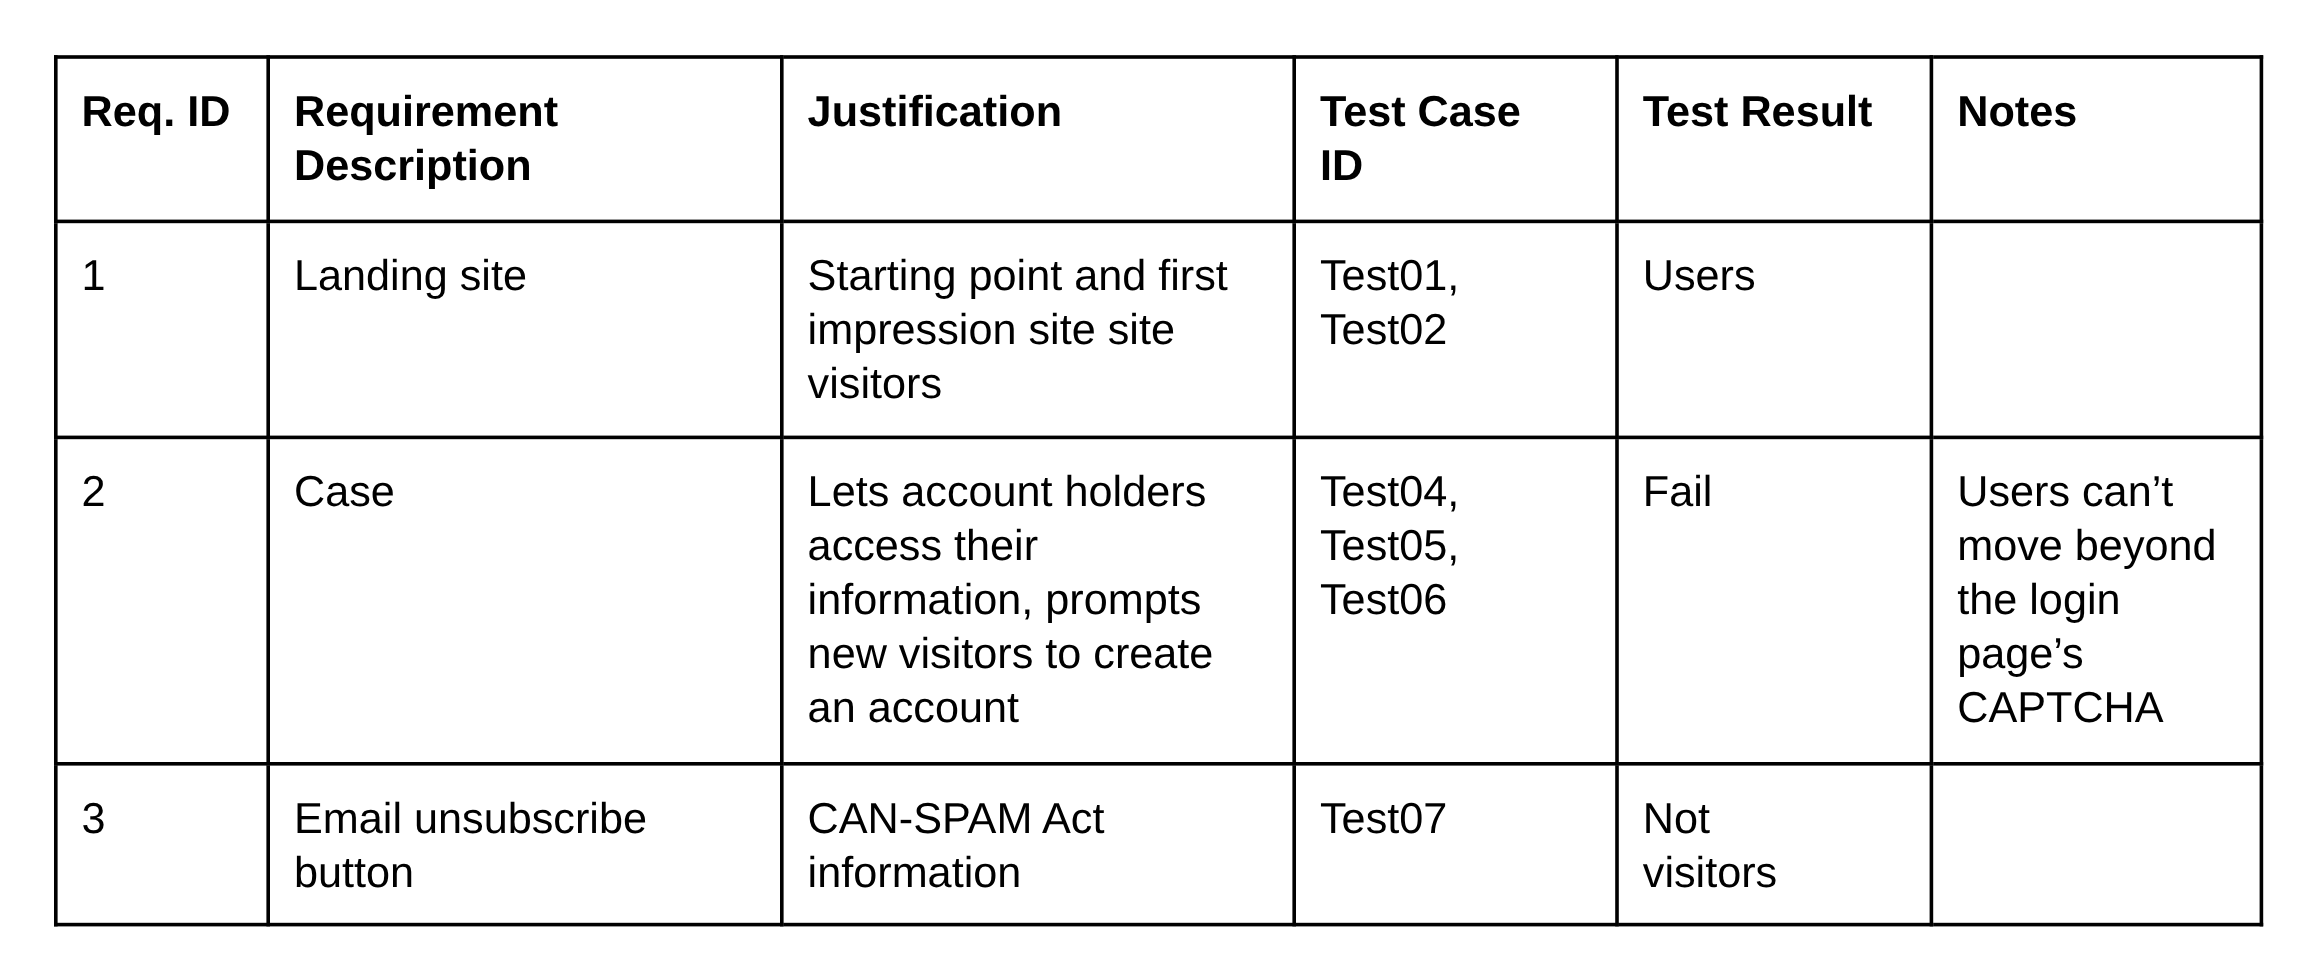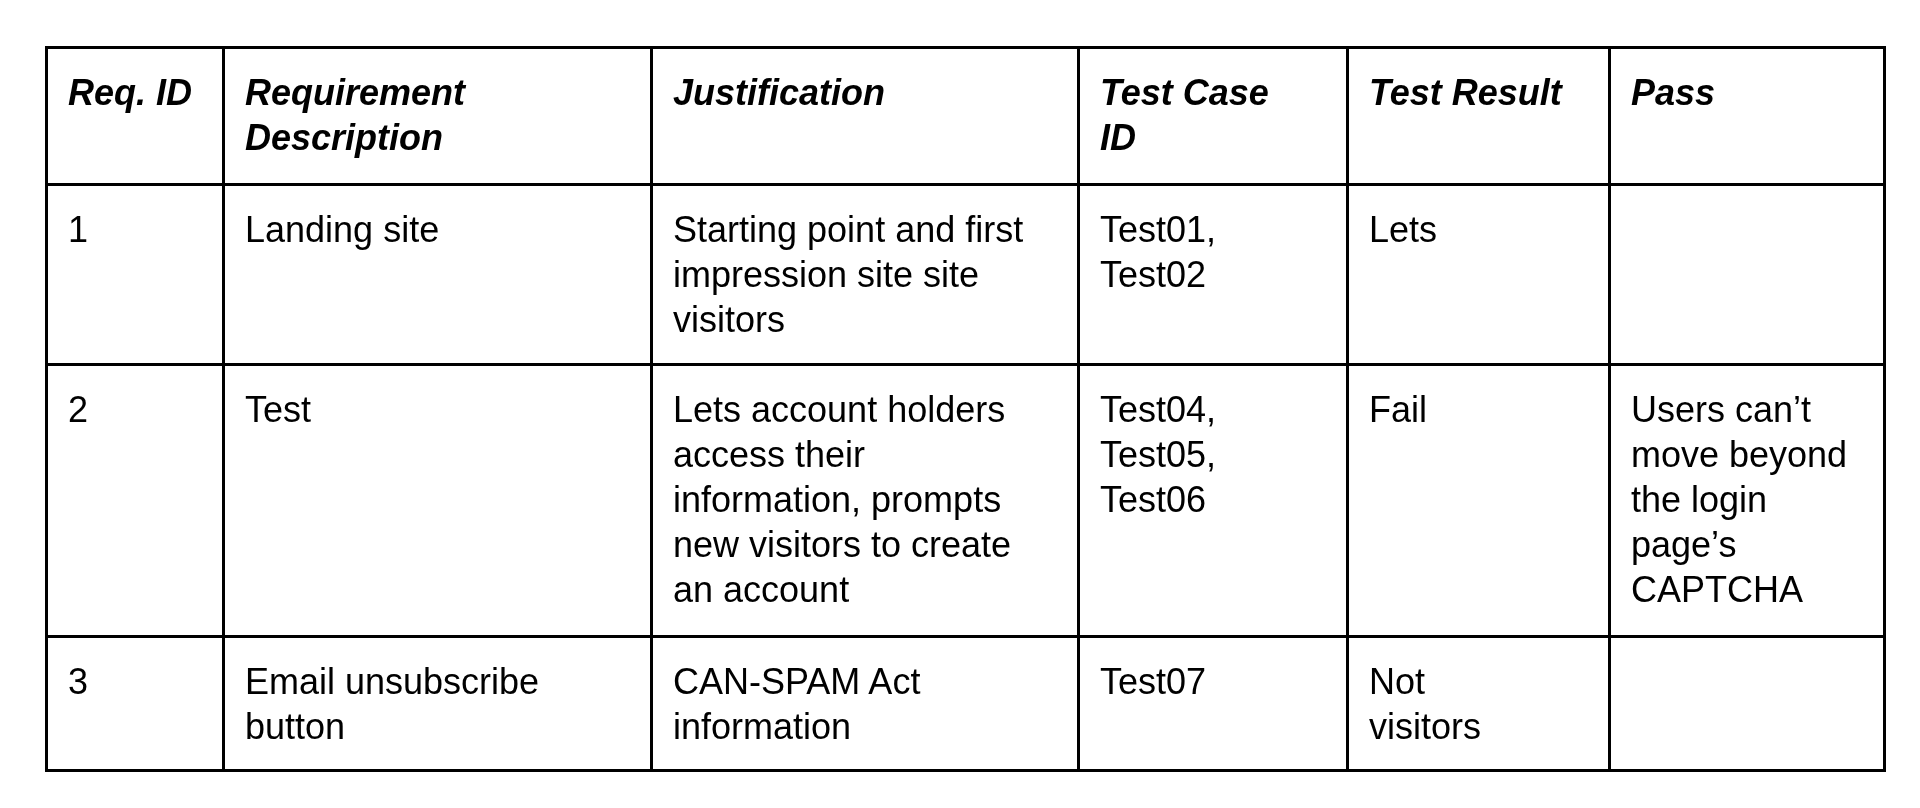--- a/index.html
+++ b/index.html
@@ -42,7 +42,7 @@
     overflow: hidden;
   }
   table.req-table th { font-weight: bold; }
-  tr.header-row   { height: 137px; font-style: italic; }
+  tr.header-row   { height: 137px; }
   tr.body-row-1   { height: 180px; }
   tr.body-row-2   { height: 272px; }
   tr.body-row-3   { height: 131px; }

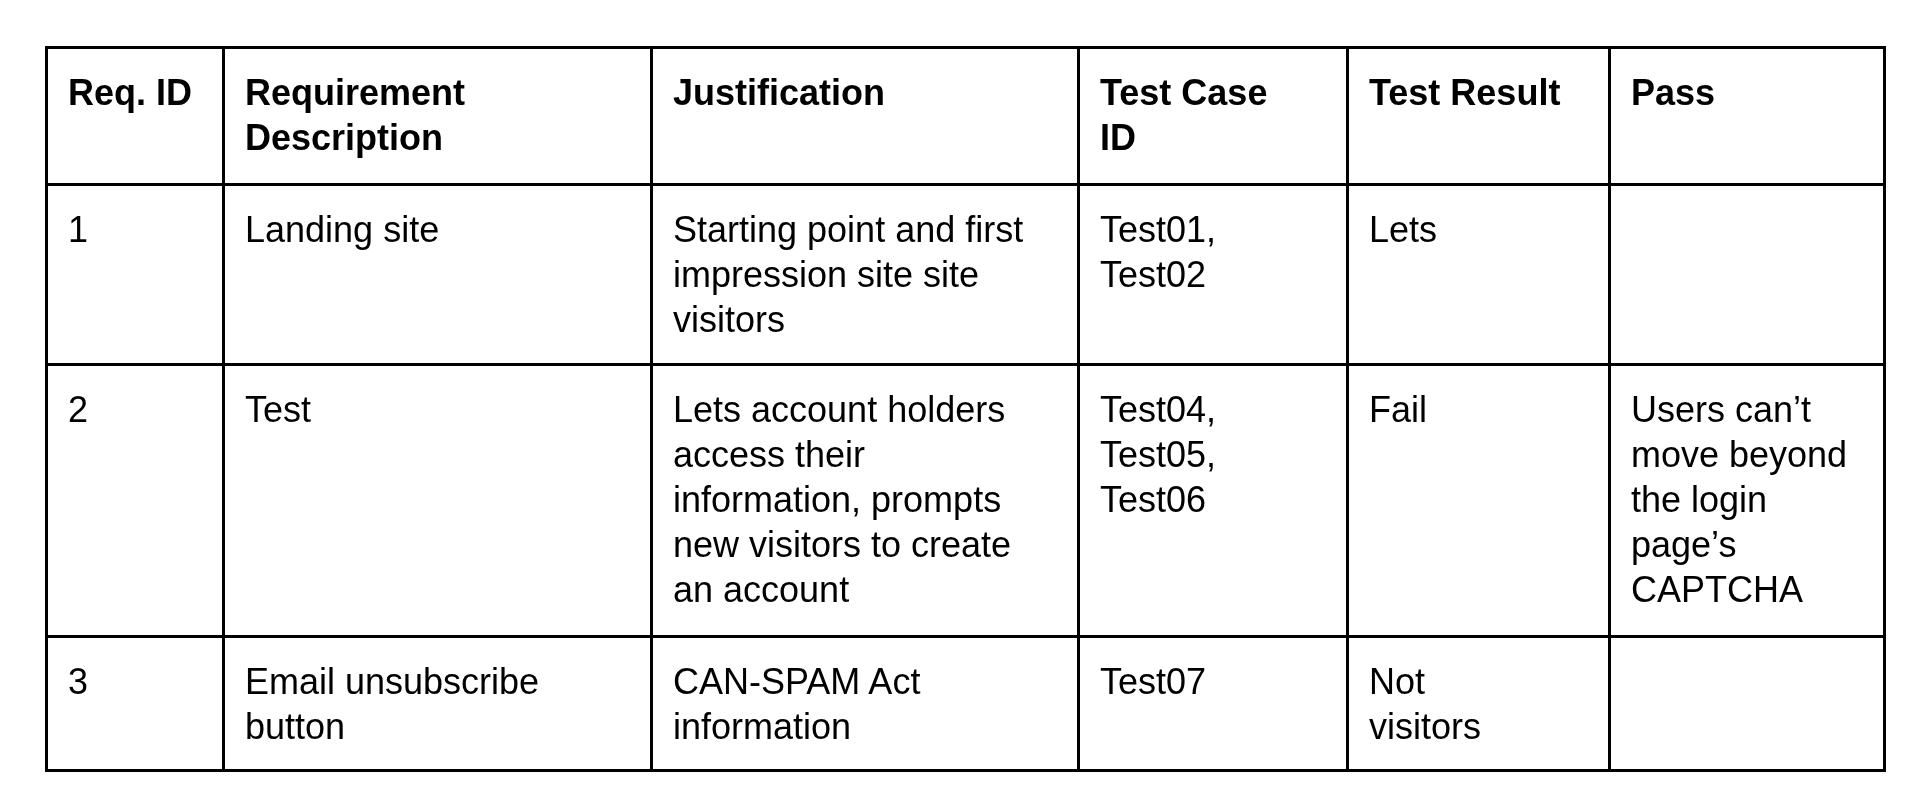--- a/index.html
+++ b/index.html
@@ -69,7 +69,7 @@
         <th>Test Case
 ID</th>
         <th>Test Result</th>
-        <th>Pass</th>
+        <th>Notes</th>
       </tr>
     </thead>
     <tbody>

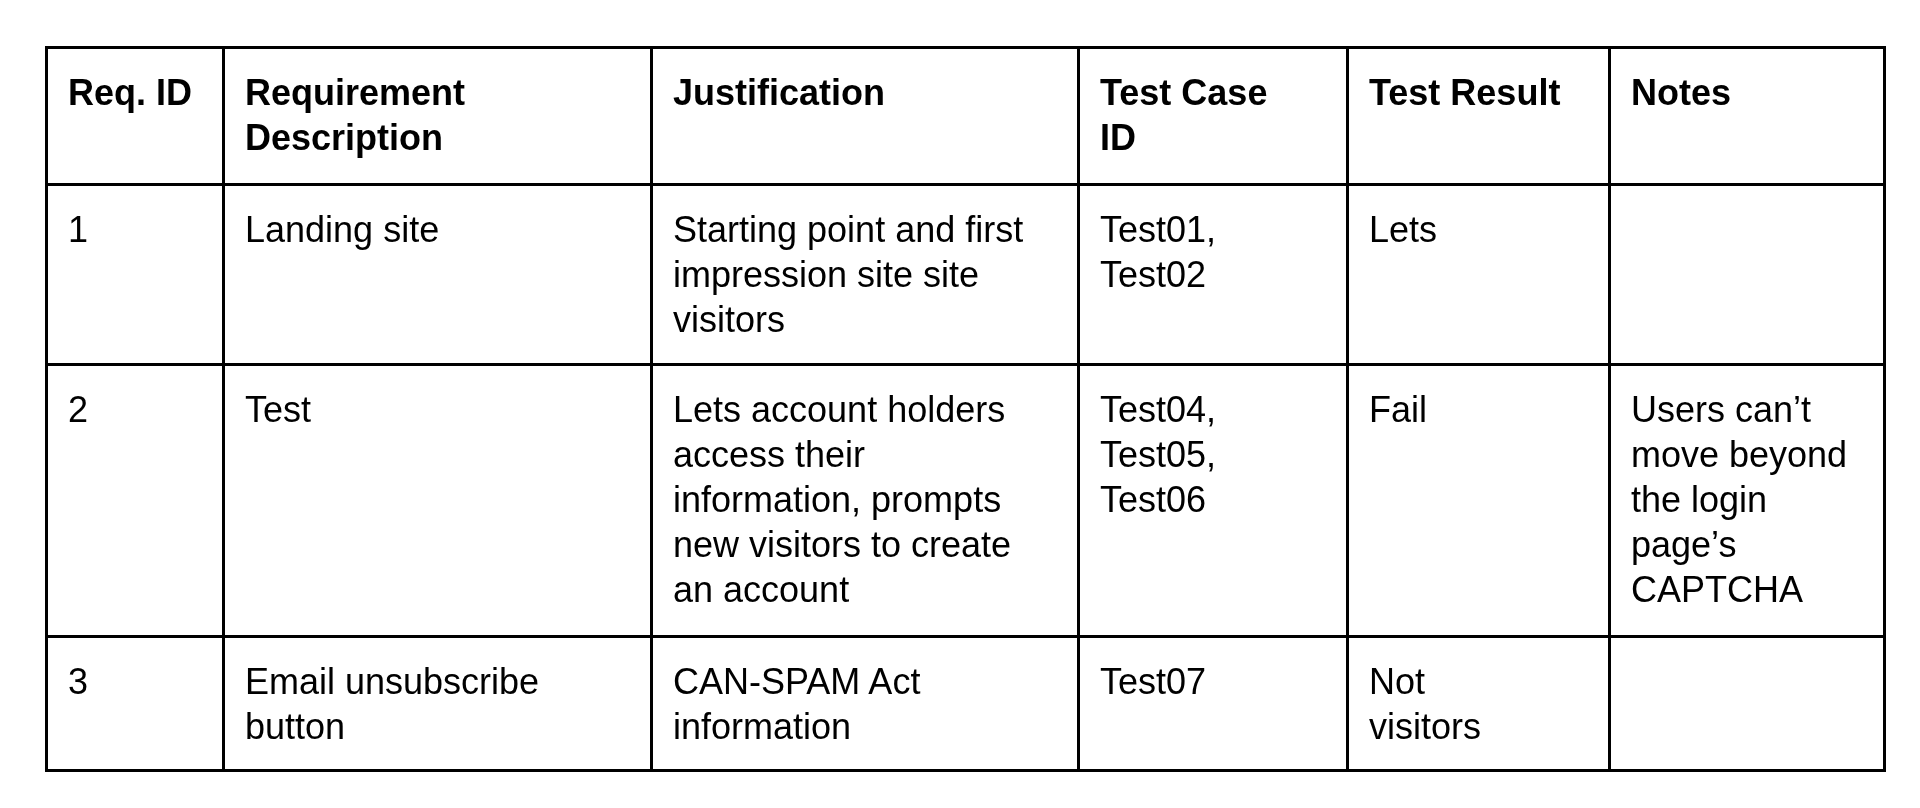--- a/index.html
+++ b/index.html
@@ -81,7 +81,7 @@
 visitors</td>
         <td>Test01,
 Test02</td>
-        <td>Lets</td>
+        <td>Users</td>
         <td></td>
       </tr>
       <tr class="body-row-2">

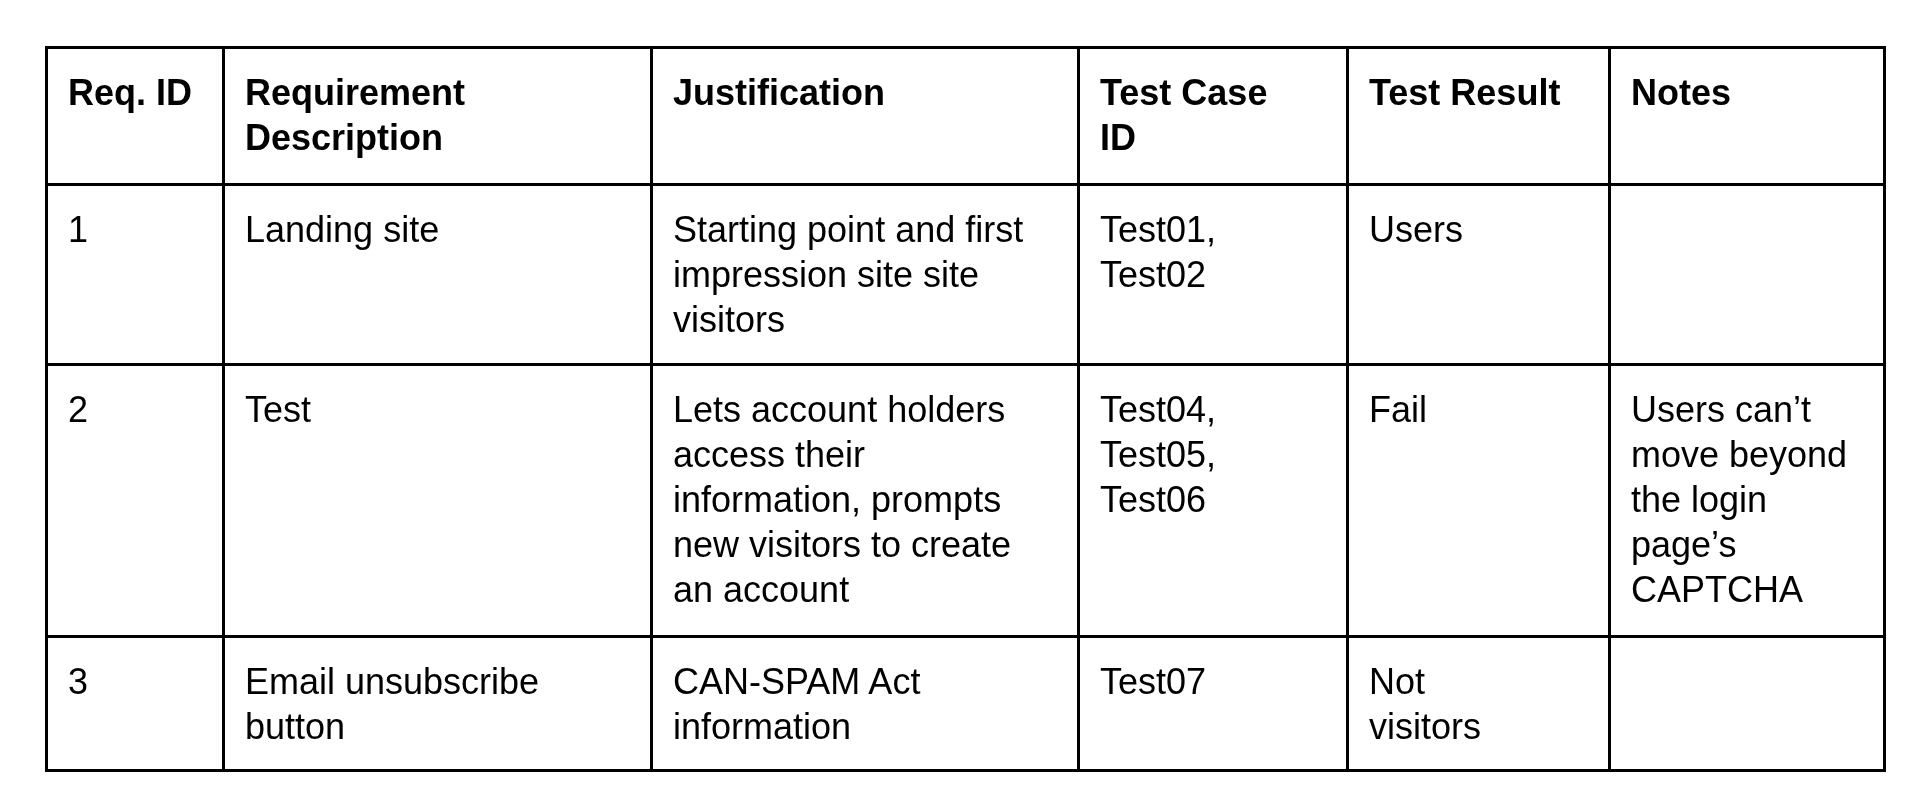--- a/index.html
+++ b/index.html
@@ -86,7 +86,7 @@
       </tr>
       <tr class="body-row-2">
         <td>2</td>
-        <td>Test</td>
+        <td>Case</td>
         <td>Lets account holders
 access their
 information, prompts

